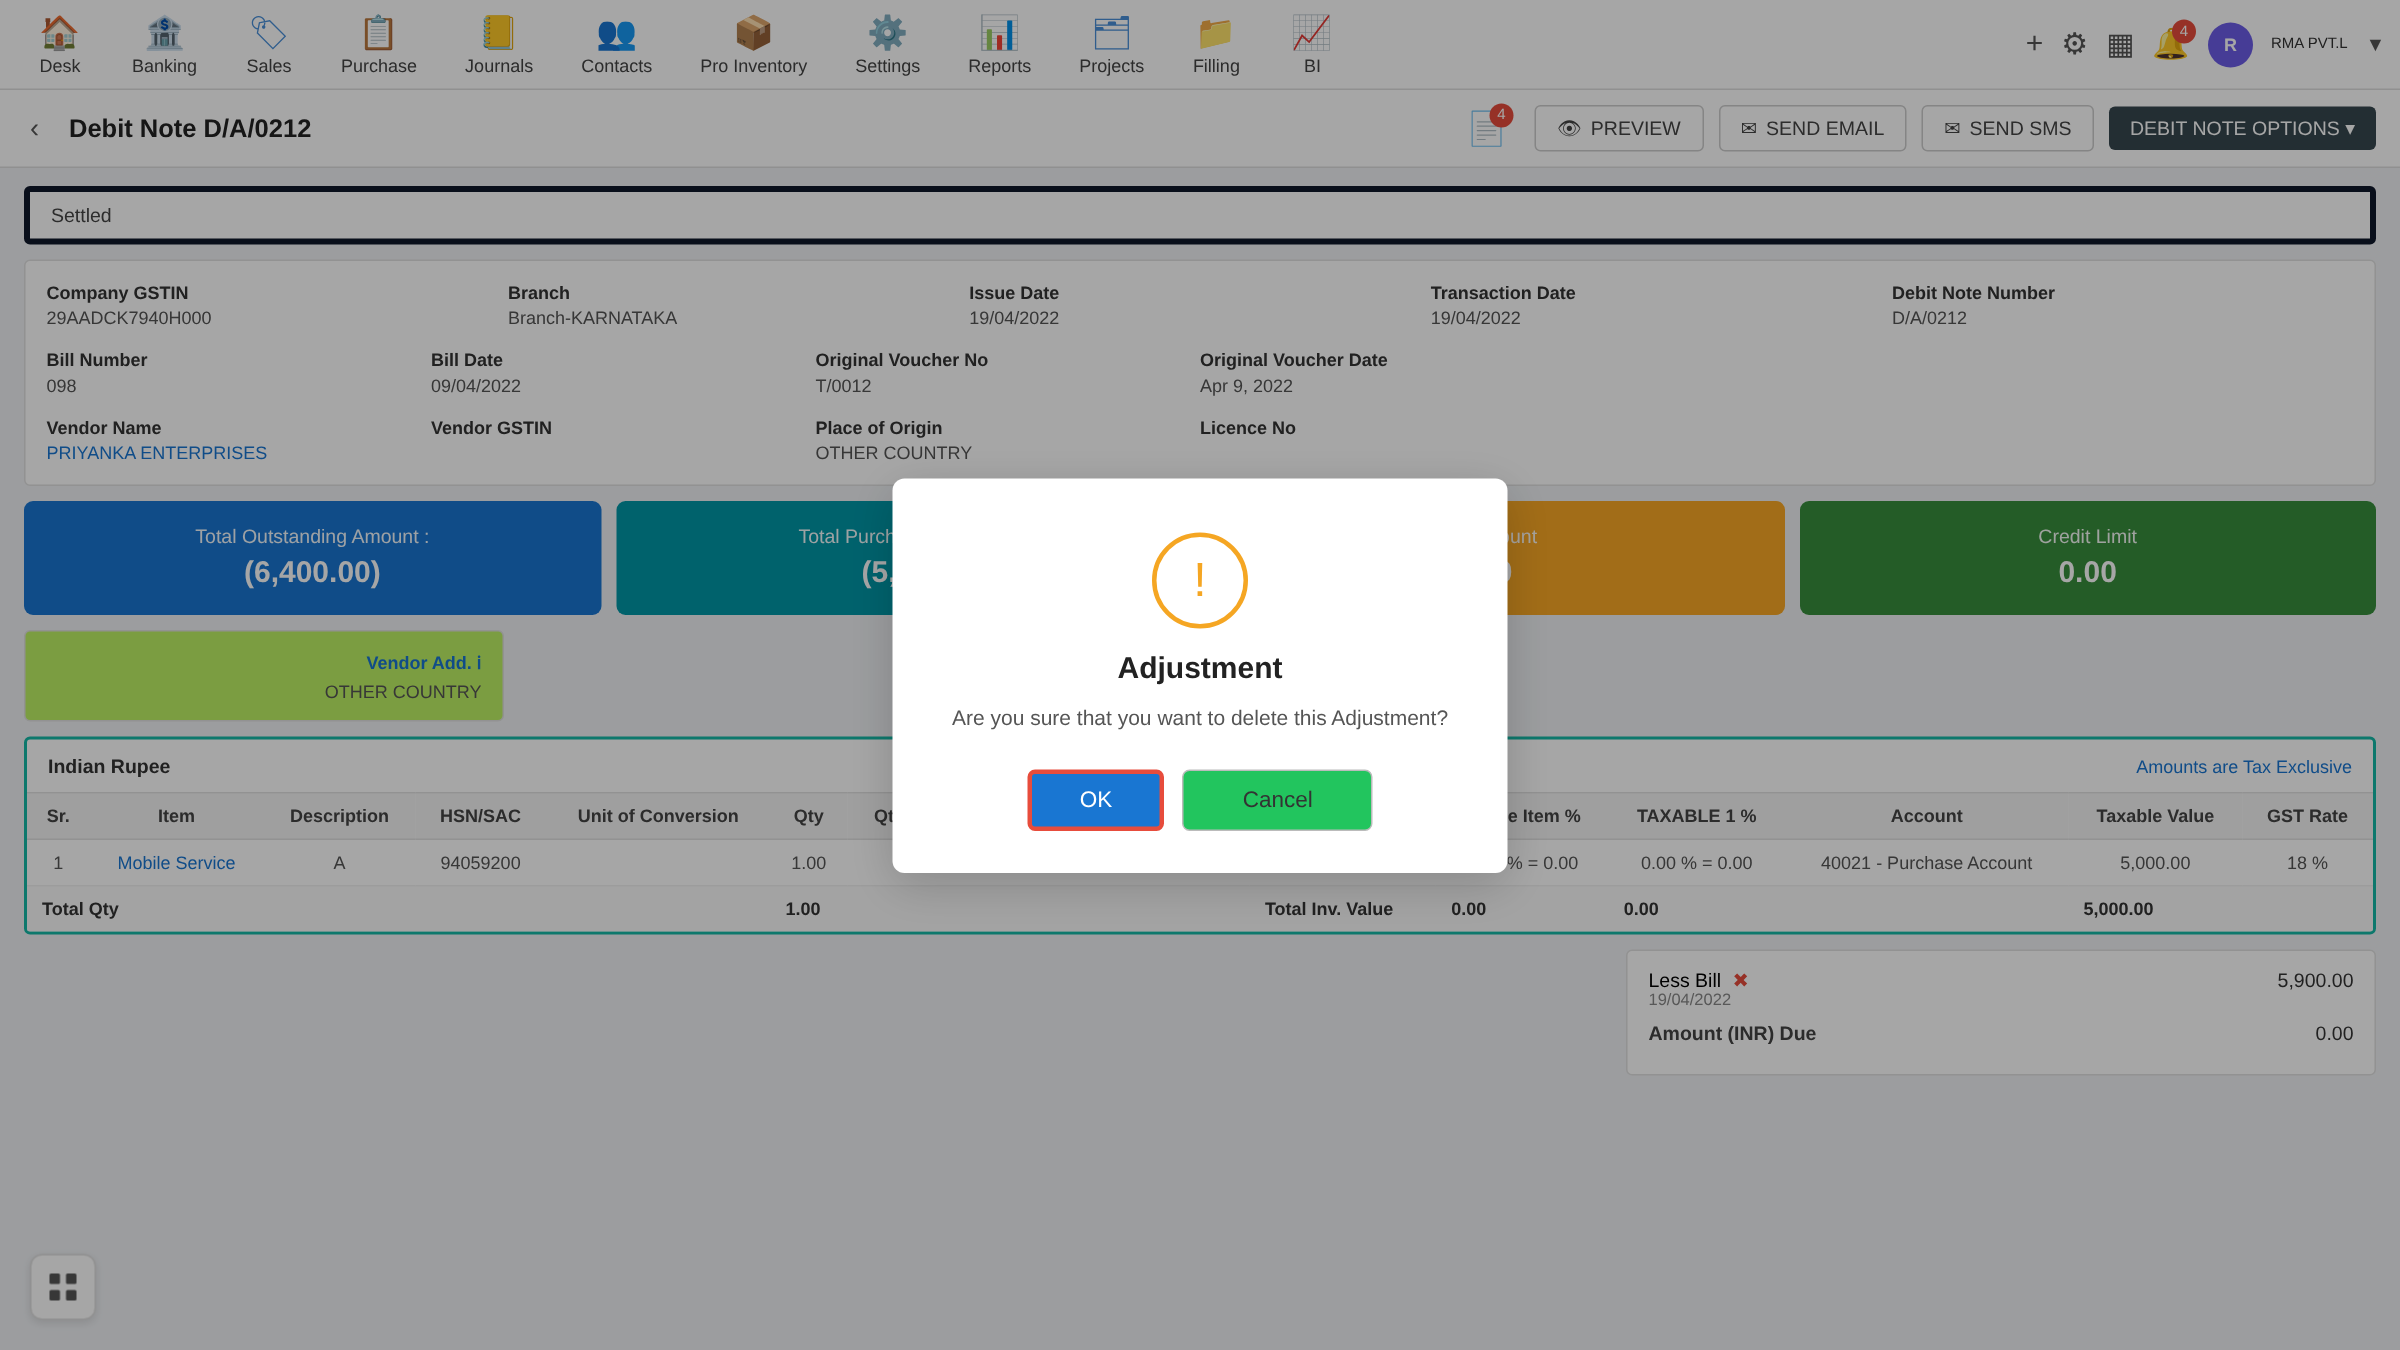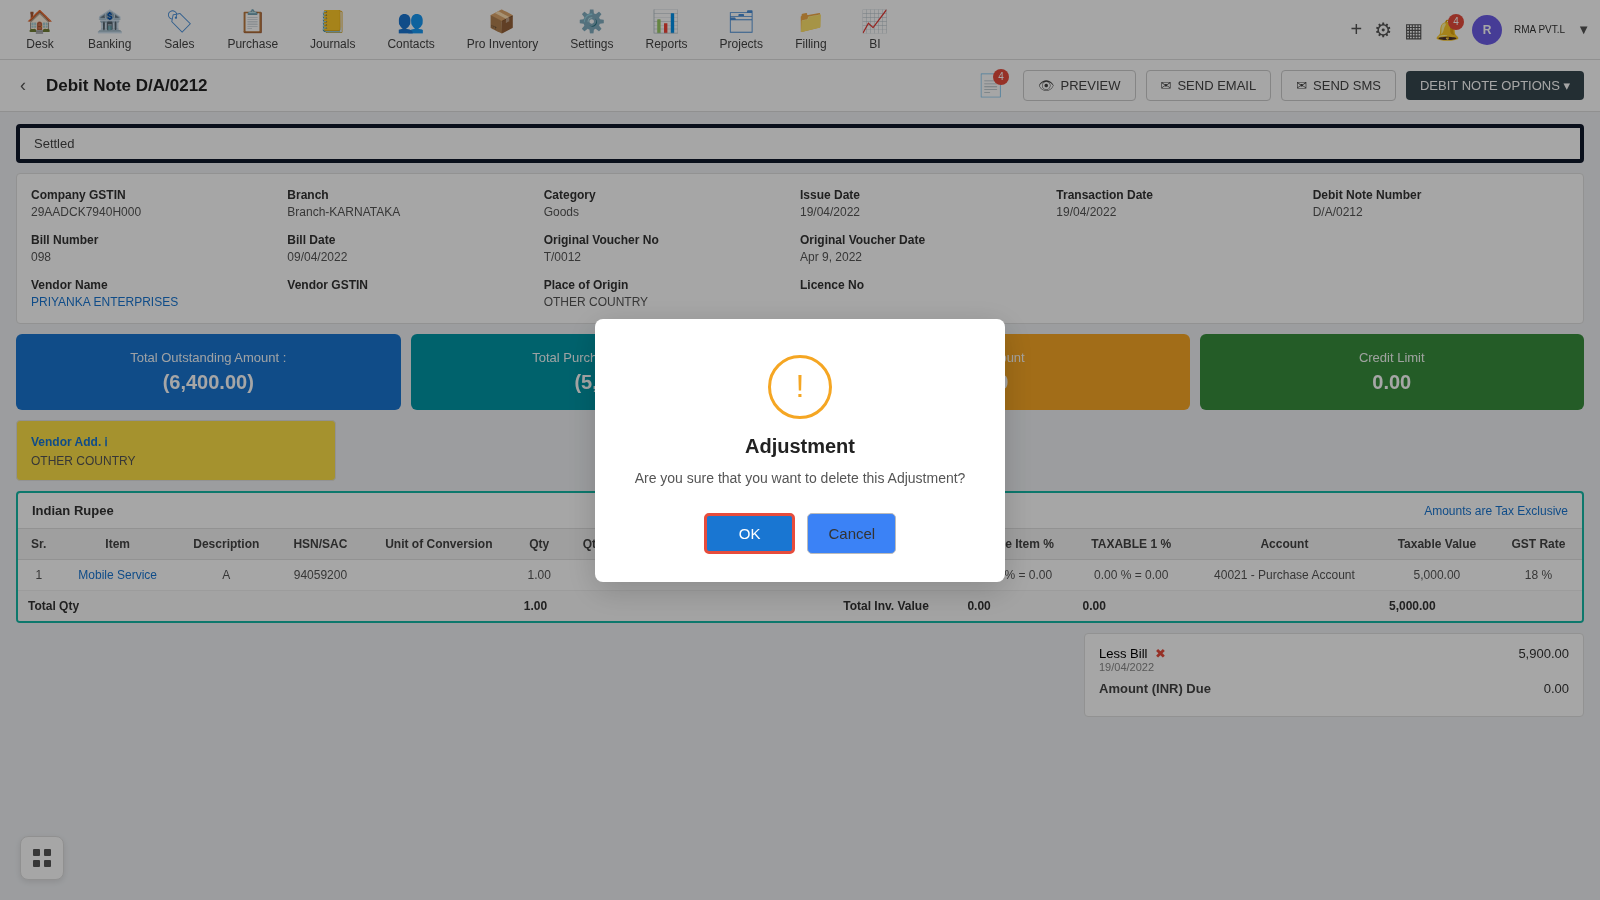--- a/index.html
+++ b/index.html
@@ -527,10 +527,6 @@
       <div class="info-cell">
         <div class="info-label">Branch</div>
         <div class="info-value">Branch-KARNATAKA</div>
-      </div>
-      <div class="info-cell">
-        <div class="info-label">Category</div>
-        <div class="info-value">Goods</div>
       </div>
       <div class="info-cell">
         <div class="info-label">Issue Date</div>

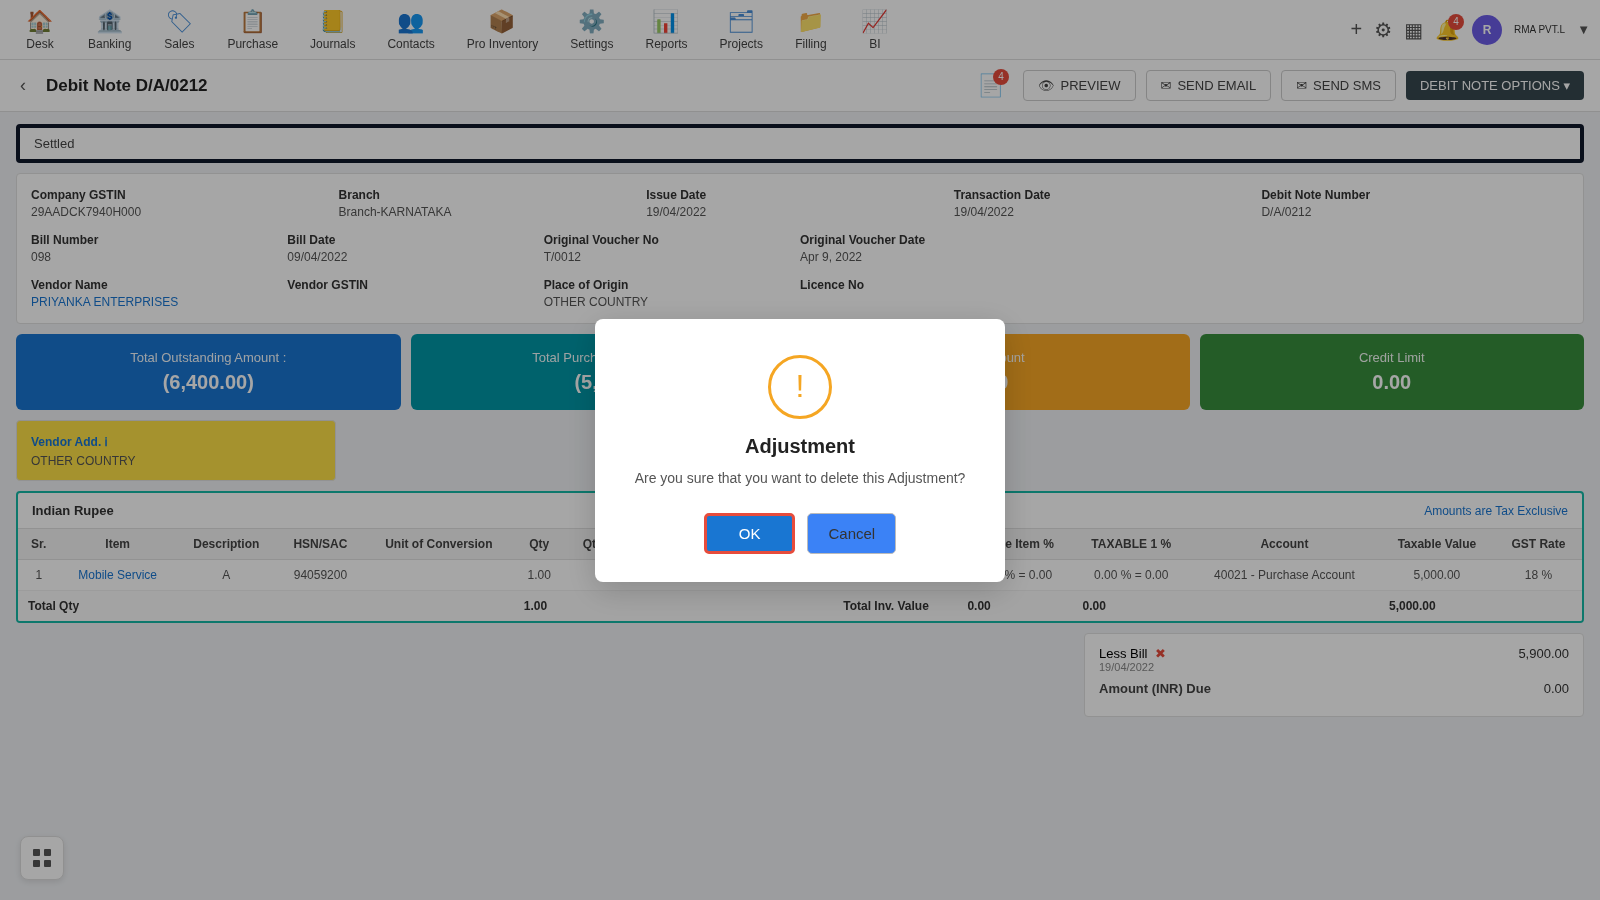--- a/index.html
+++ b/index.html
@@ -216,12 +216,13 @@
 
     
     .vendor-add-box {
-      background: #fde047;
+      background: #bef264;
       border: 1px solid #e0e0e0;
       border-radius: 4px;
       padding: 12px 14px;
       margin-bottom: 10px;
       max-width: 320px;
+      text-align: right;
     }
     .vendor-add-label {
       font-size: 12px;

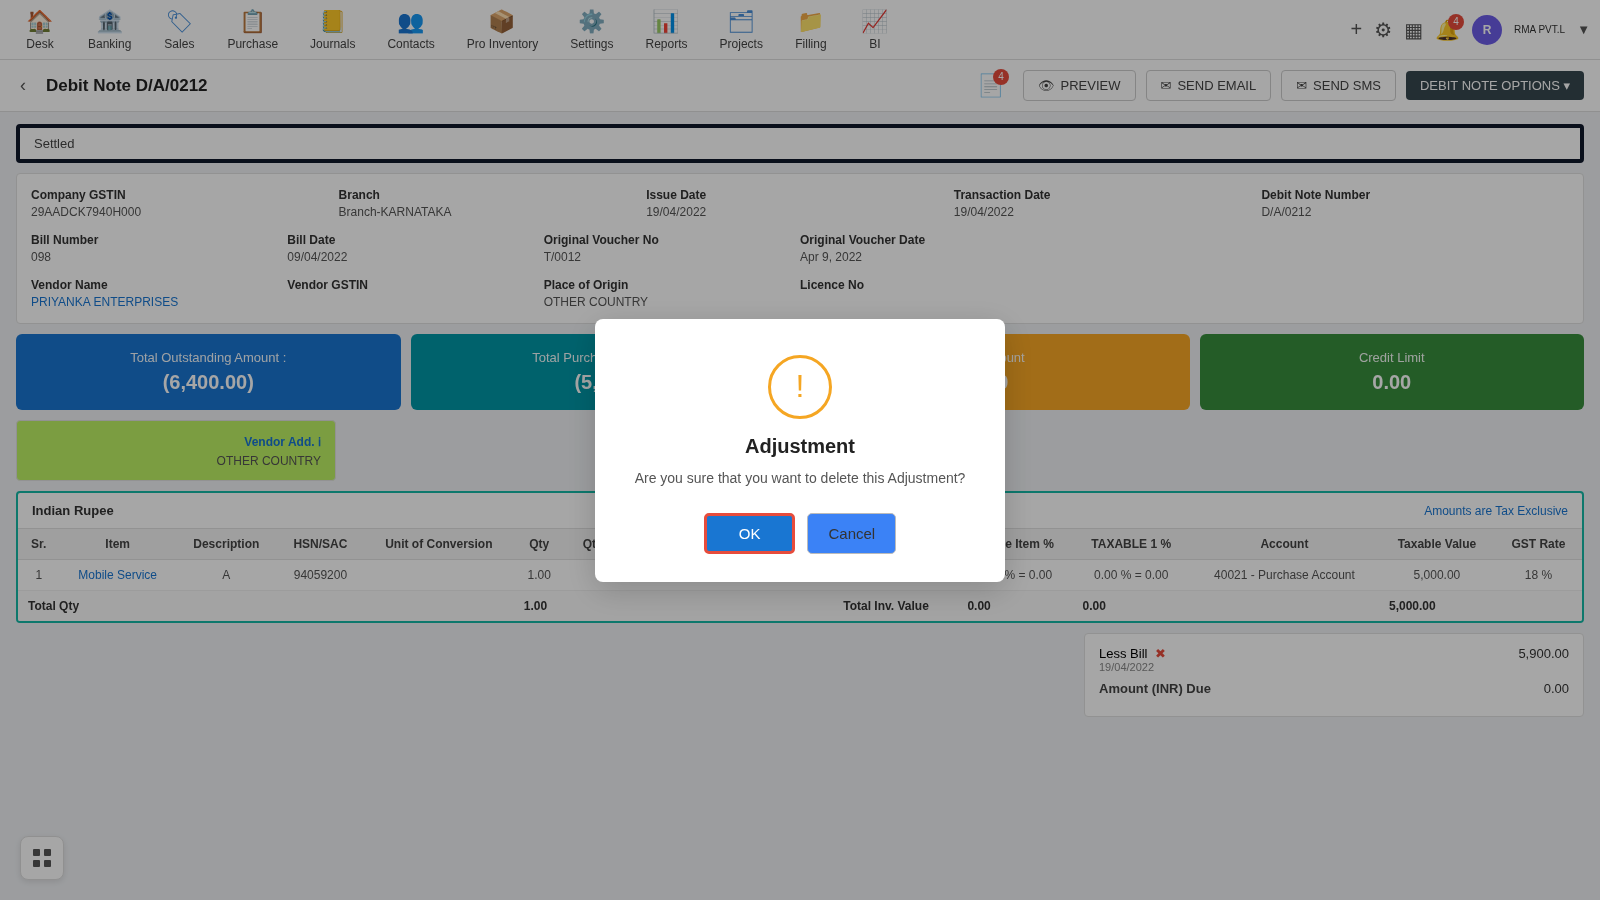--- a/index.html
+++ b/index.html
@@ -393,11 +393,11 @@
       cursor: pointer;
     }
     .modal-cancel-btn {
-      background: #3b82f6;
+      background: #22c55e;
       color: #333;
       border: 1px solid #bbb;
       border-radius: 5px;
-      padding: 9px 20px;
+      padding: 9px 39px;
       font-size: 15px;
       cursor: pointer;
     }

